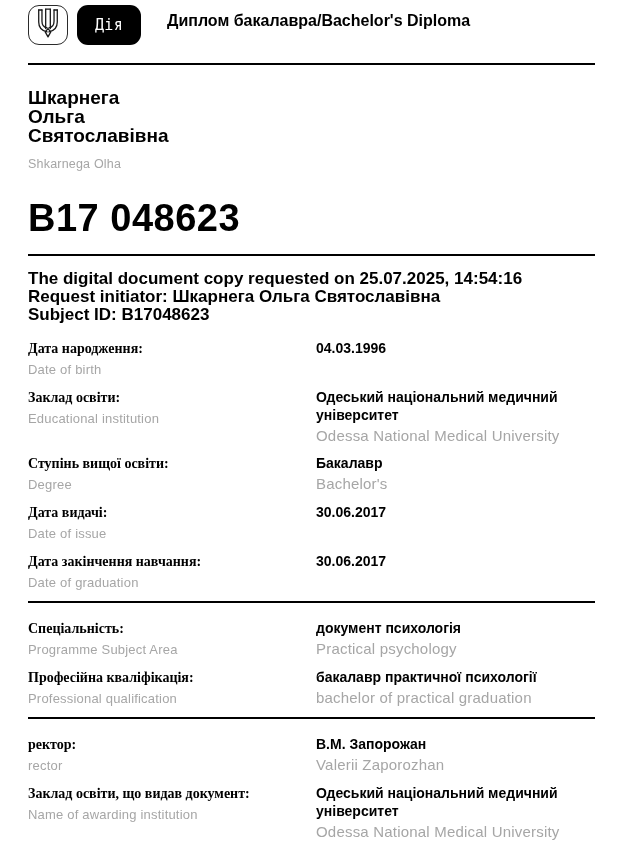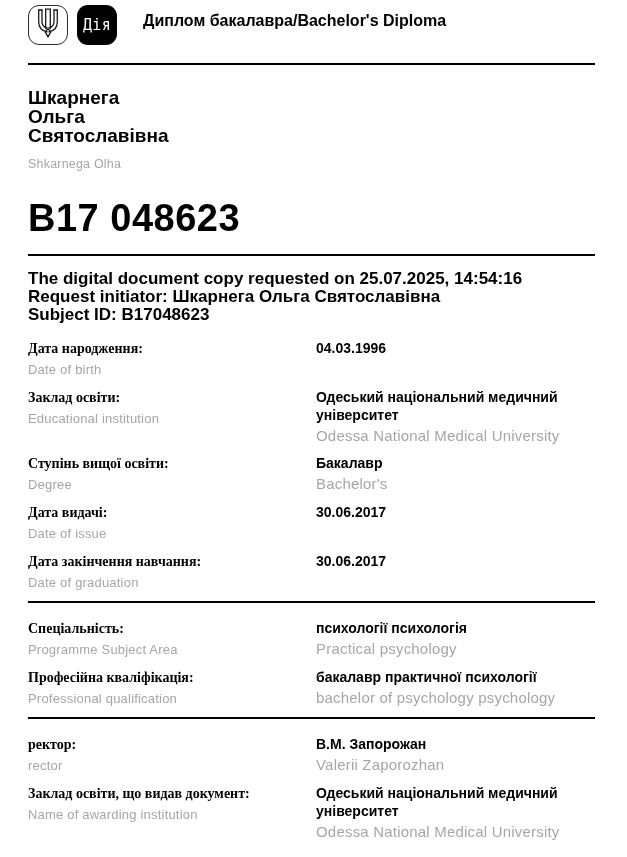--- a/index.html
+++ b/index.html
@@ -20,7 +20,7 @@
     flex:0 0 auto;
   }
   .diia-box {
-    width:40px; height:40px; border-radius:11px; background:#000;
+    width:64px; height:40px; border-radius:11px; background:#000;
     display:flex; align-items:center; justify-content:center;
     margin-left:9px; flex:0 0 auto;
   }

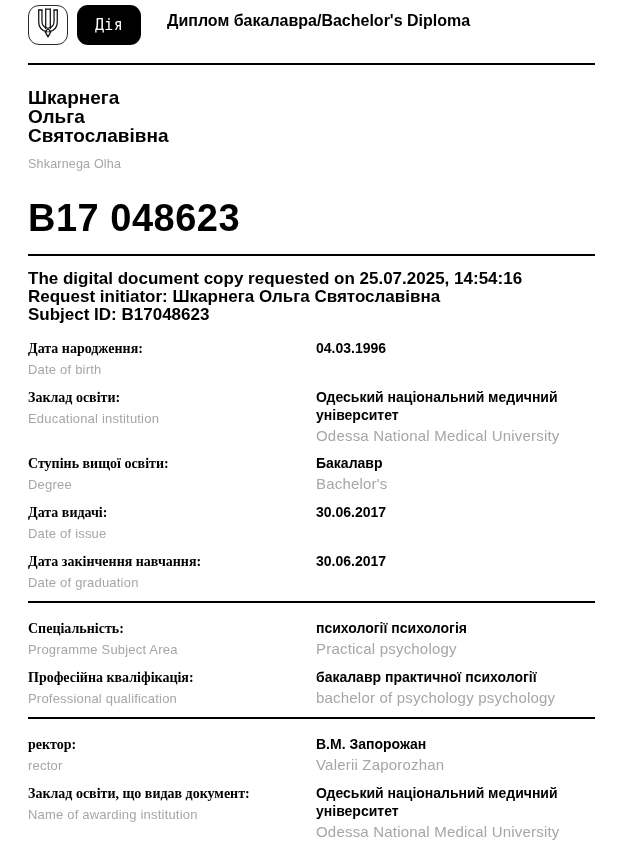--- a/index.html
+++ b/index.html
@@ -164,7 +164,7 @@
         <div class="lab-en">Programme Subject Area</div>
       </div>
       <div>
-        <div class="val">психології психологія</div>
+        <div class="val">документ психологія</div>
         <div class="val-en">Practical psychology</div>
       </div>
     </div>

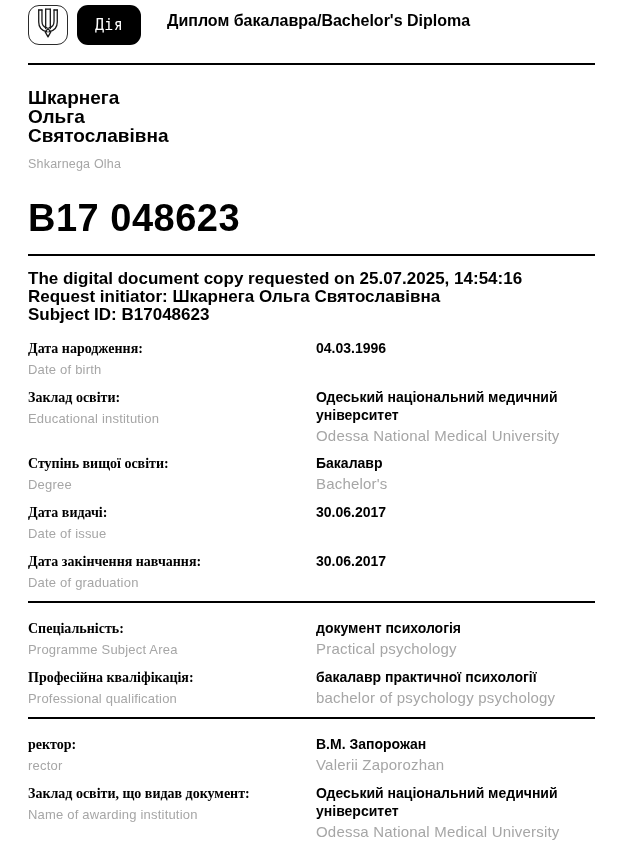--- a/index.html
+++ b/index.html
@@ -176,7 +176,7 @@
       </div>
       <div>
         <div class="val">бакалавр практичної психології</div>
-        <div class="val-en">bachelor of psychology psychology</div>
+        <div class="val-en">bachelor of practical graduation</div>
       </div>
     </div>
 

